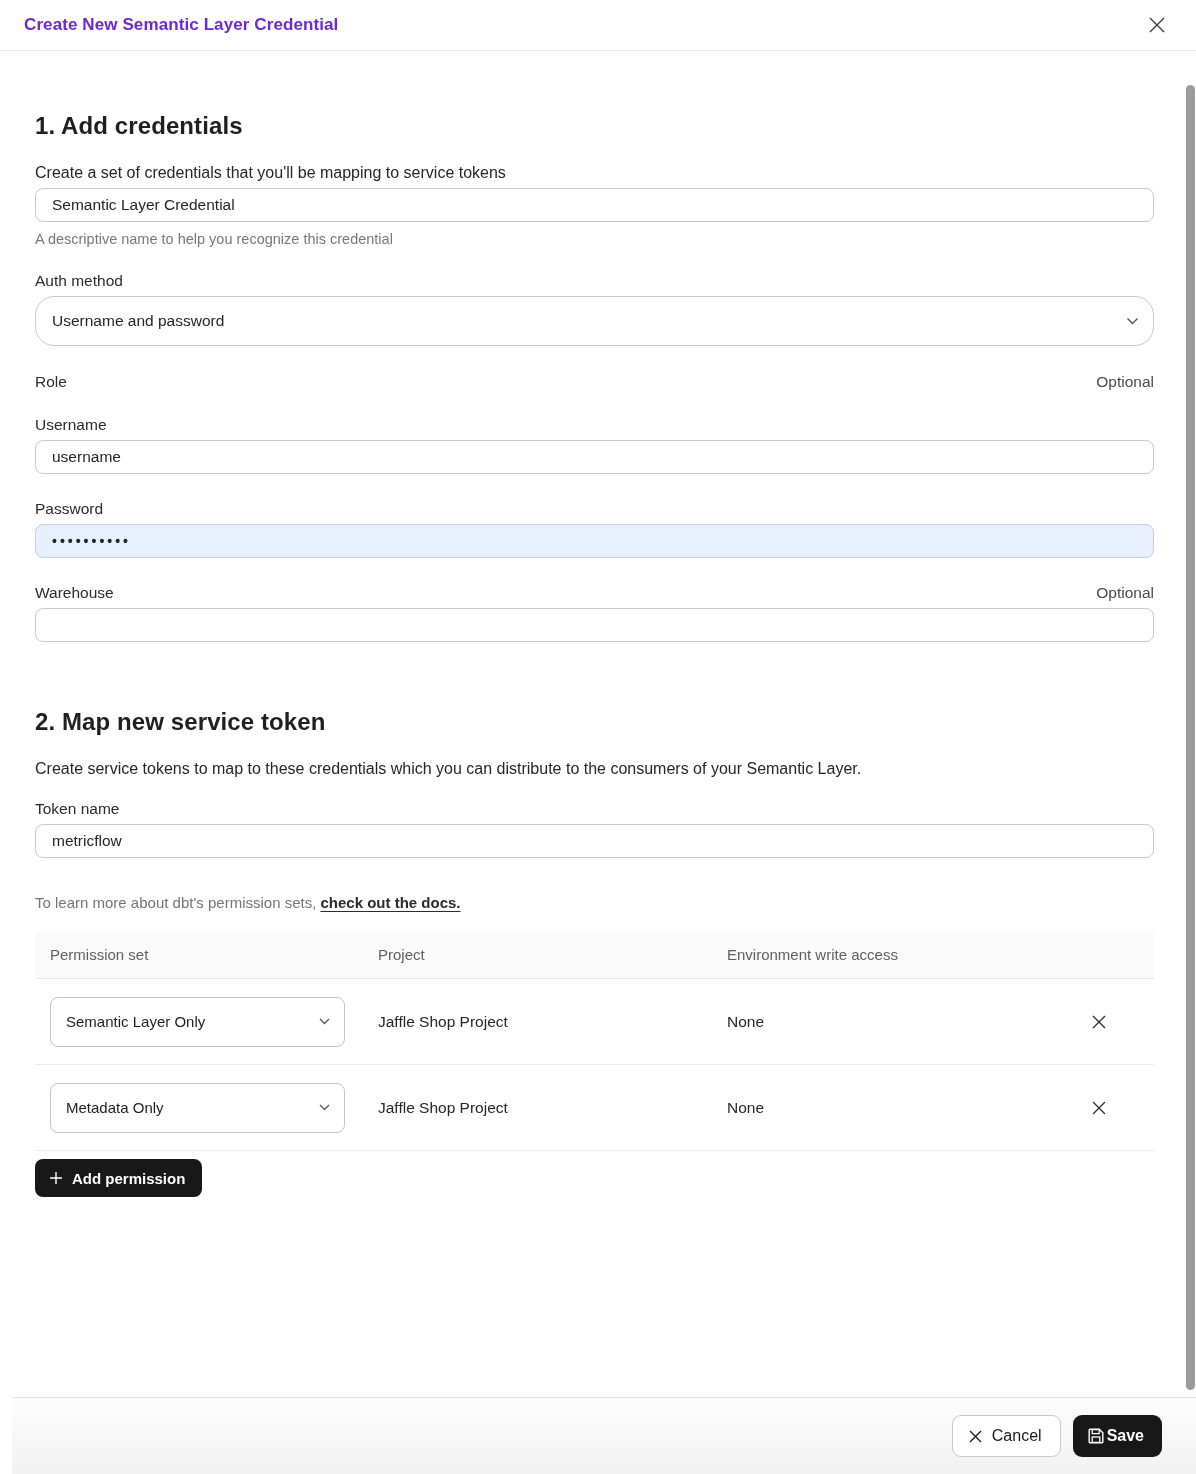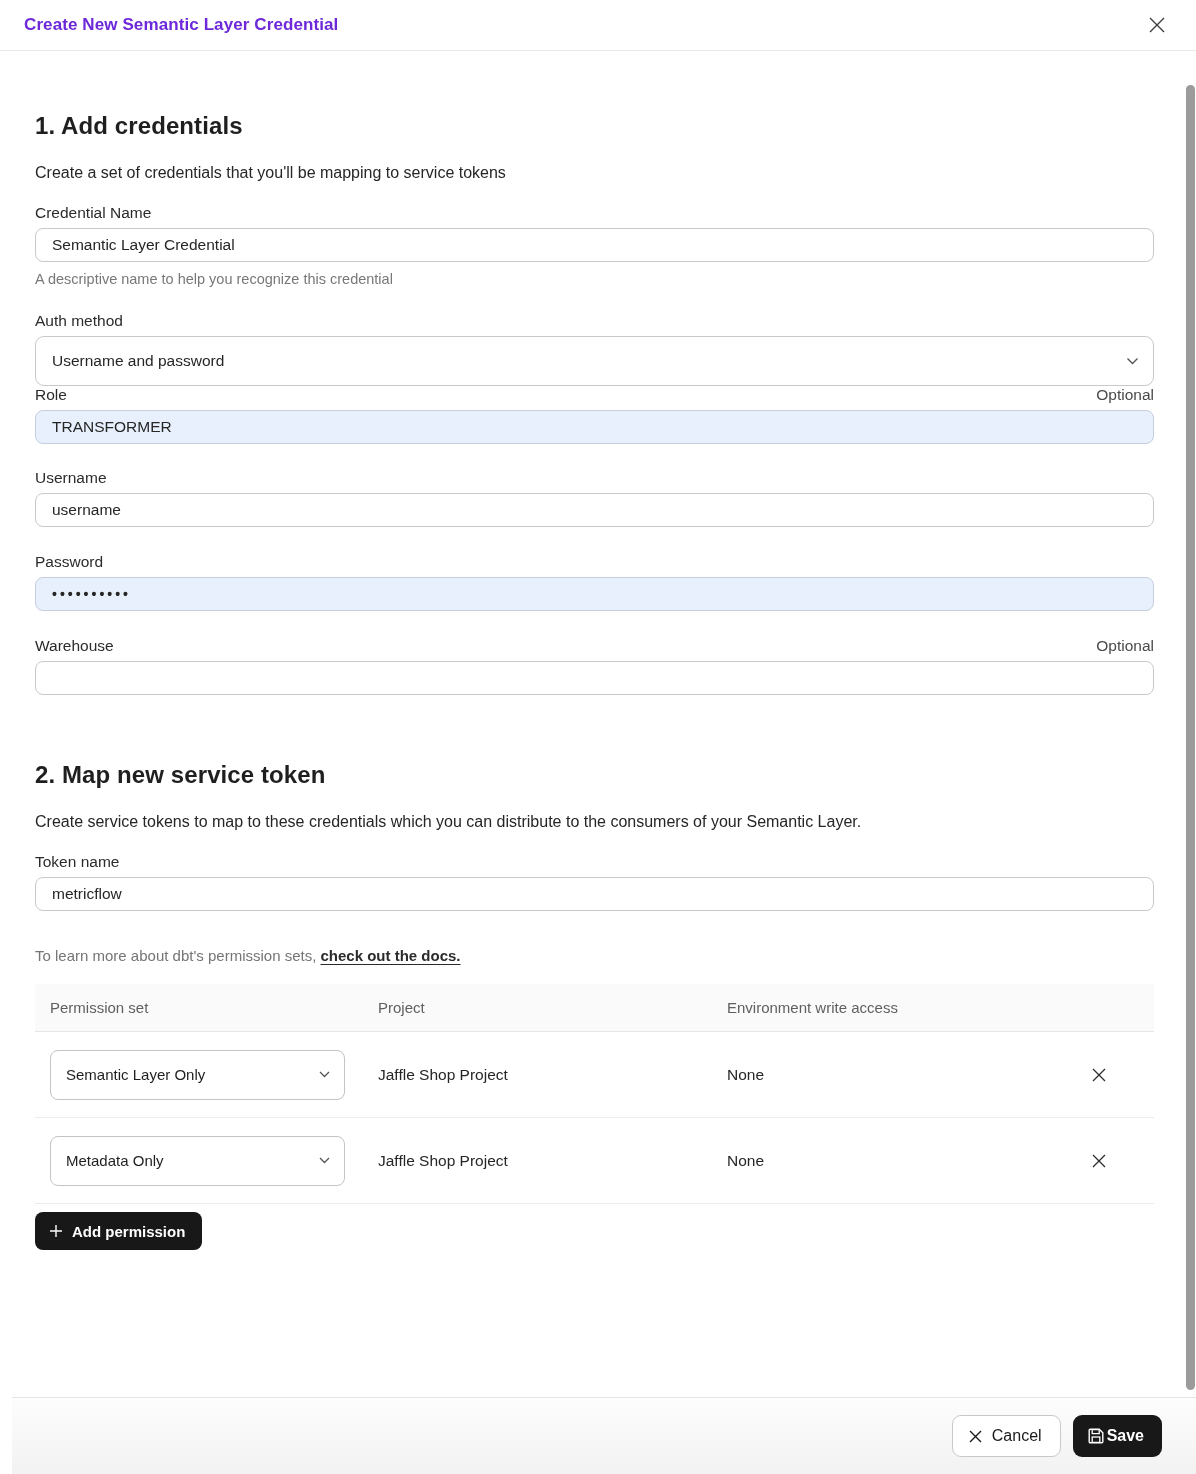--- a/index.html
+++ b/index.html
@@ -198,7 +198,6 @@
   <div class="section-heading h1-add">1. Add credentials</div>
   <div class="section-desc">Create a set of credentials that you'll be mapping to service tokens</div>
 
-  <div class="field-label mt-label" style="margin-top:22px;">Credential Name</div>
   <input class="text-input mt-input" type="text" value="Semantic Layer Credential" style="">
   <div class="helper-text">A descriptive name to help you recognize this credential</div>
 

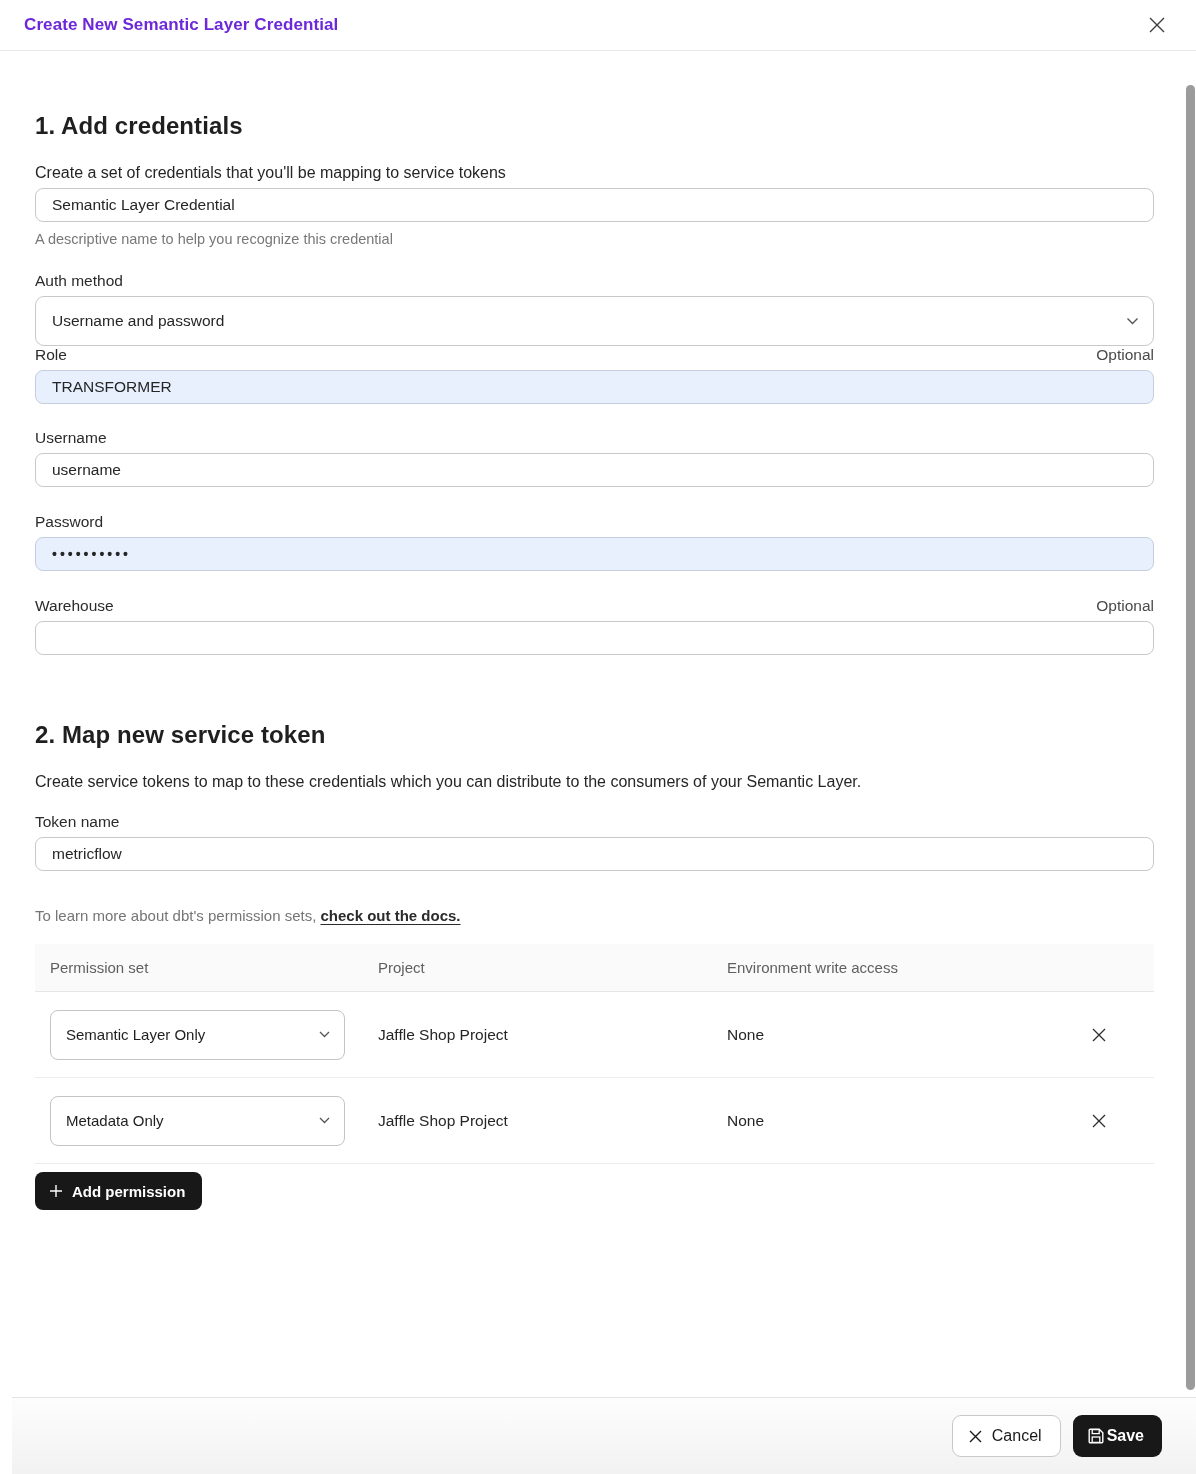--- a/index.html
+++ b/index.html
@@ -61,7 +61,7 @@
     width: 100%;
     height: 50px;
     border: 1px solid #c9c9c9;
-    border-radius: 9px;
+    border-radius: 19px;
     padding: 0 14px 0 16px;
     display: flex;
     align-items: center;

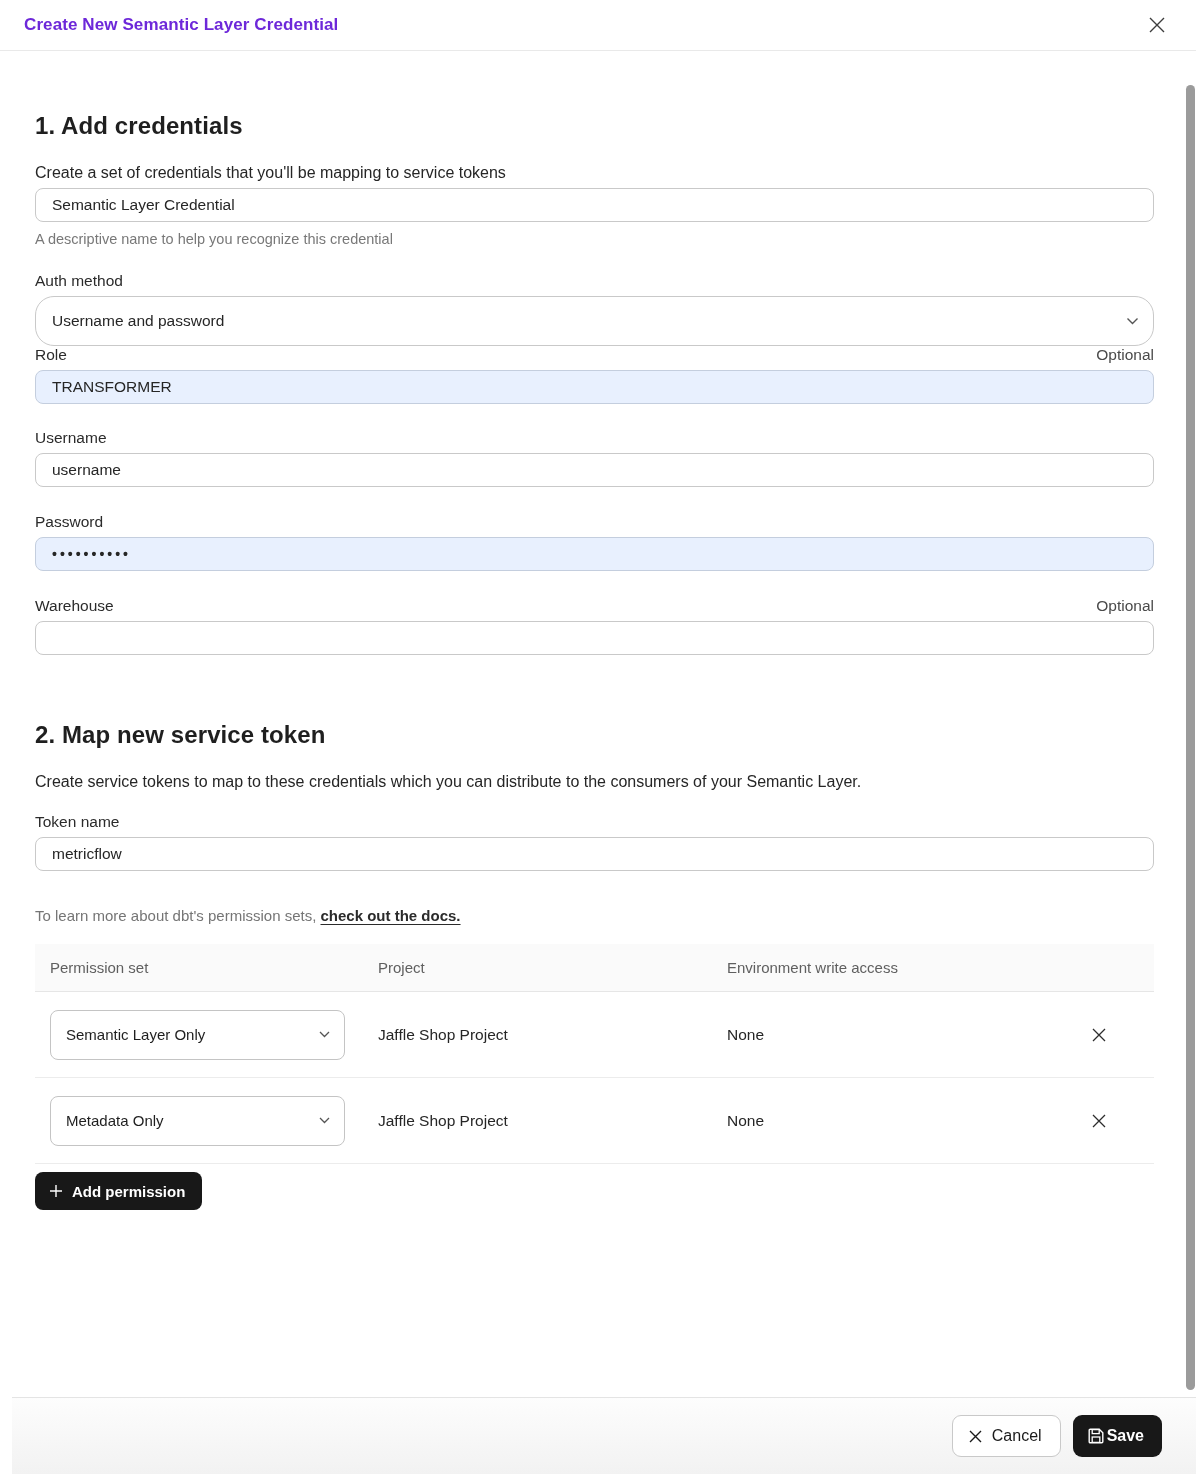--- a/index.html
+++ b/index.html
@@ -209,7 +209,7 @@
       </svg>
   </div>
 
-  <div class="label-row" style="">
+  <div class="label-row" style="margin-top:27px;">
     <div class="field-label">Role</div>
     <div class="optional">Optional</div>
   </div>

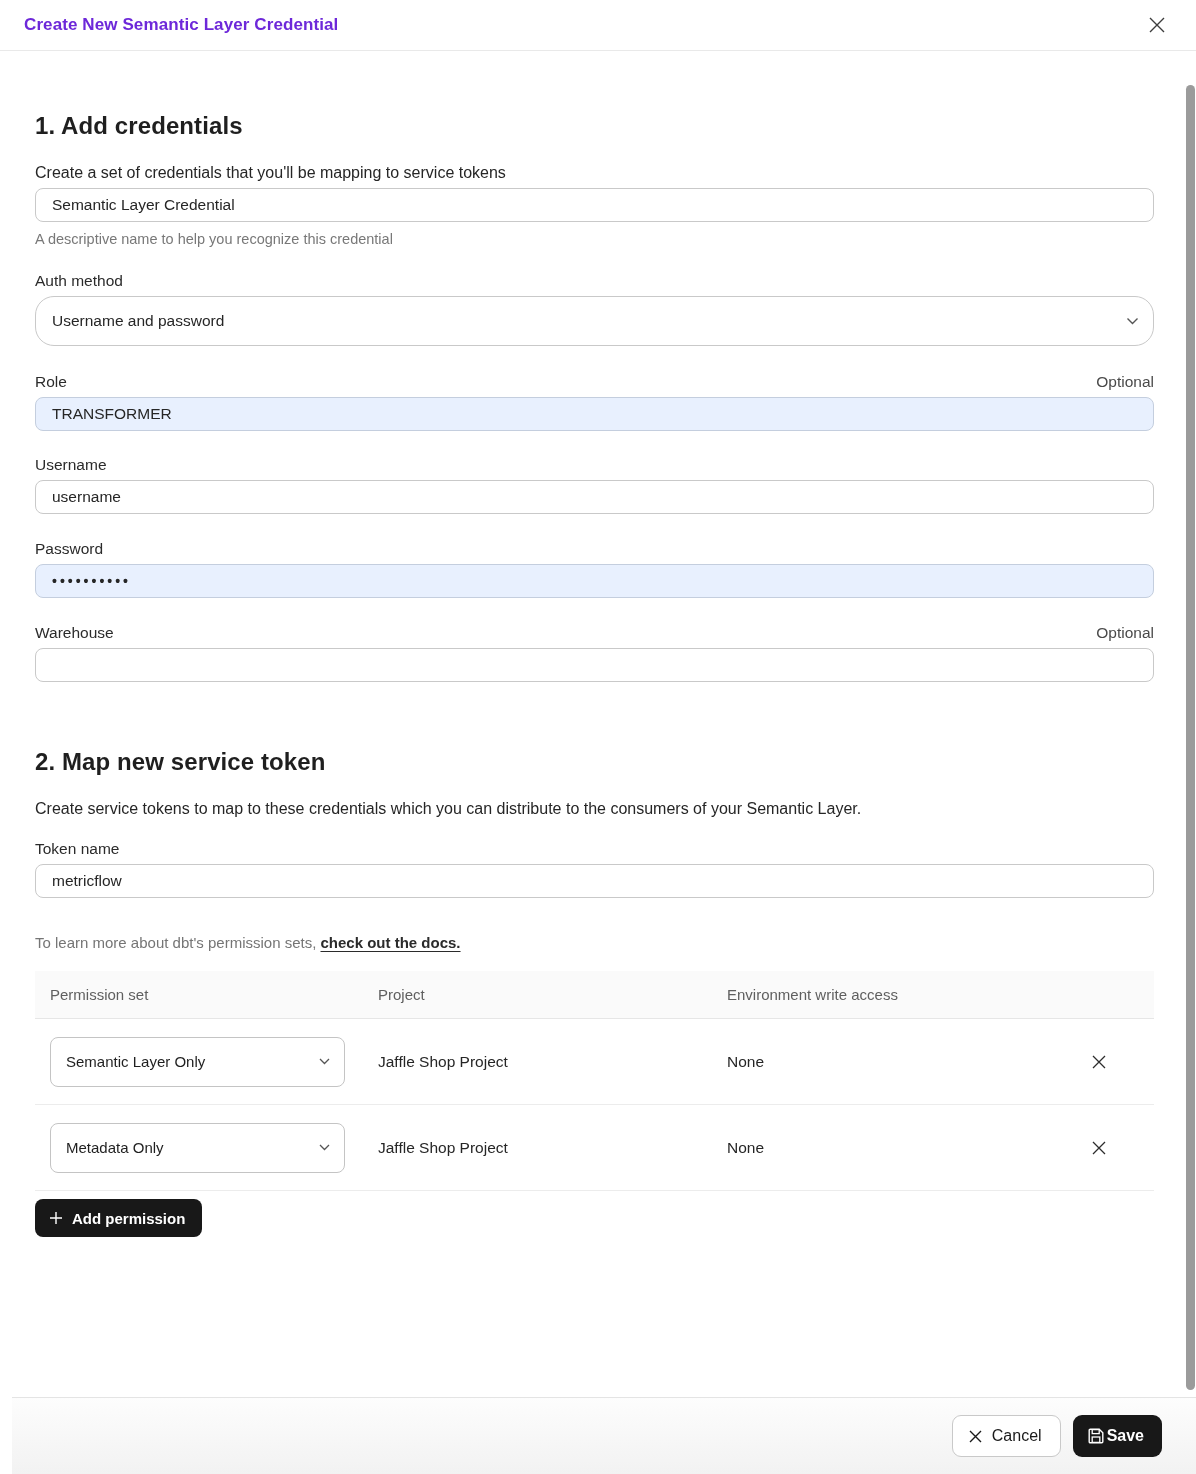--- a/index.html
+++ b/index.html
@@ -213,7 +213,6 @@
     <div class="field-label">Role</div>
     <div class="optional">Optional</div>
   </div>
-  <input class="text-input input-blue mt-input" type="text" value="TRANSFORMER" style="">
 
   <div class="field-label" style="margin-top:25px;">Username</div>
   <input class="text-input mt-input" type="text" value="username" style="">

